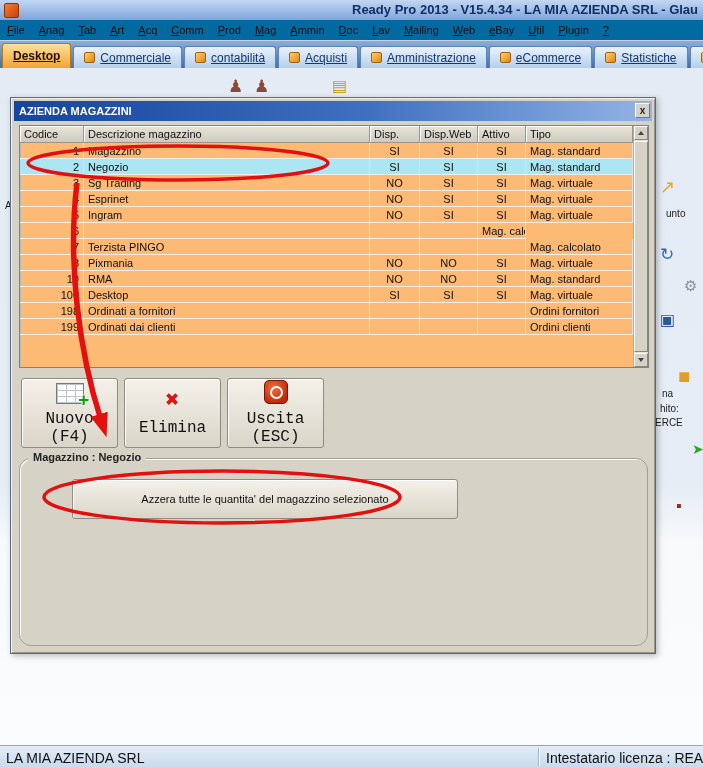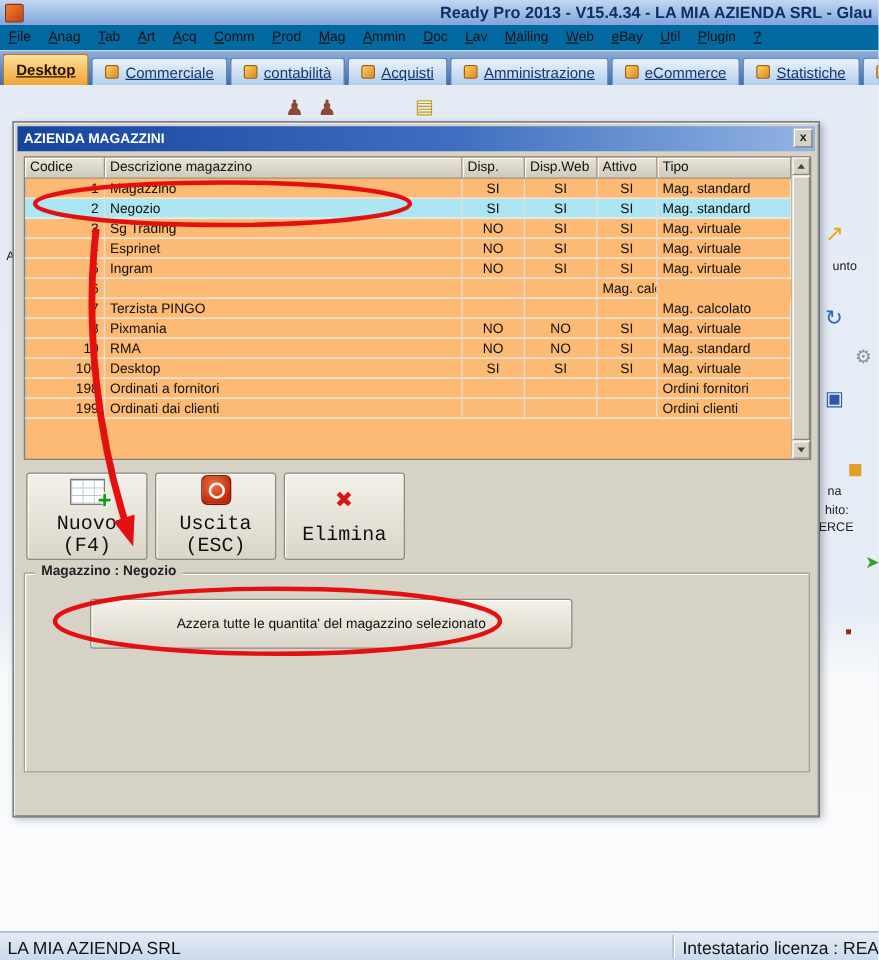--- a/index.html
+++ b/index.html
@@ -327,12 +327,12 @@
           <span>Nuovo (F4)</span>
         </button>
         <button class="act-btn">
+          <span class="ic delete-x-icon"></span>
+          <span>Elimina</span>
+        </button>
+        <button class="act-btn">
           <span class="ic exit-icon"></span>
           <span>Uscita (ESC)</span>
-        </button>
-        <button class="act-btn">
-          <span class="ic delete-x-icon"></span>
-          <span>Elimina</span>
         </button>
       </div>
 

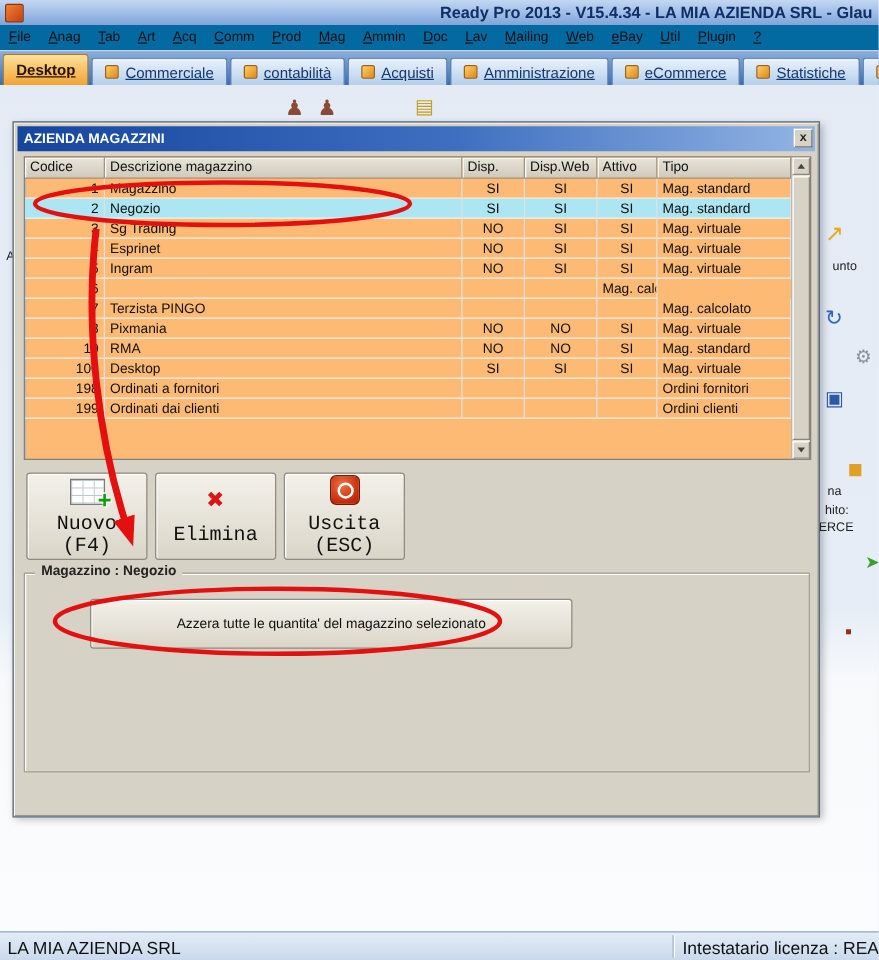--- a/index.html
+++ b/index.html
@@ -98,8 +98,8 @@
     margin:-6px 0 0 -6px;border:2px solid #fff;border-radius:50%;}
 
   
-  .groupbox{position:absolute;left:8px;top:360px;width:629px;height:160px;
-    border:1px solid #a29e92;box-shadow:inset 1px 1px 0 #fff;border-radius:1px;box-sizing:border-box;}
+  .groupbox{position:absolute;left:8px;top:360px;width:629px;height:188px;
+    border:1px solid #a29e92;box-shadow:inset 1px 1px 0 #fff;border-radius:12px;box-sizing:border-box;}
   .gb-label{position:absolute;left:8px;top:-8px;background:#d6d2c6;padding:0 5px;
     font-size:11px;font-weight:bold;color:#222;}
   .wide-btn{position:absolute;left:12px;width:386px;background:linear-gradient(180deg,#f4f1ea,#d9d5c8);

